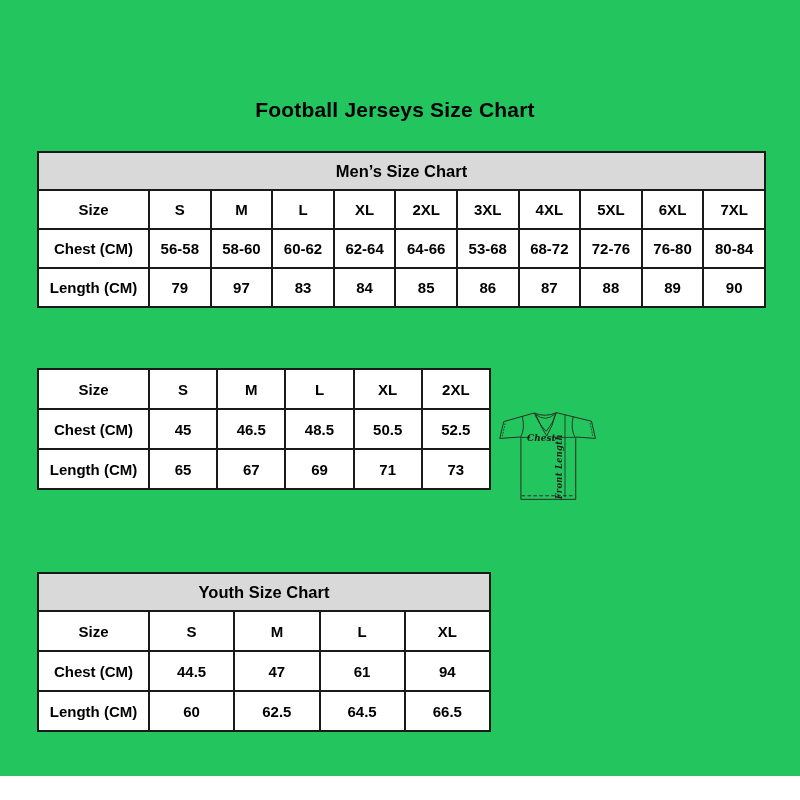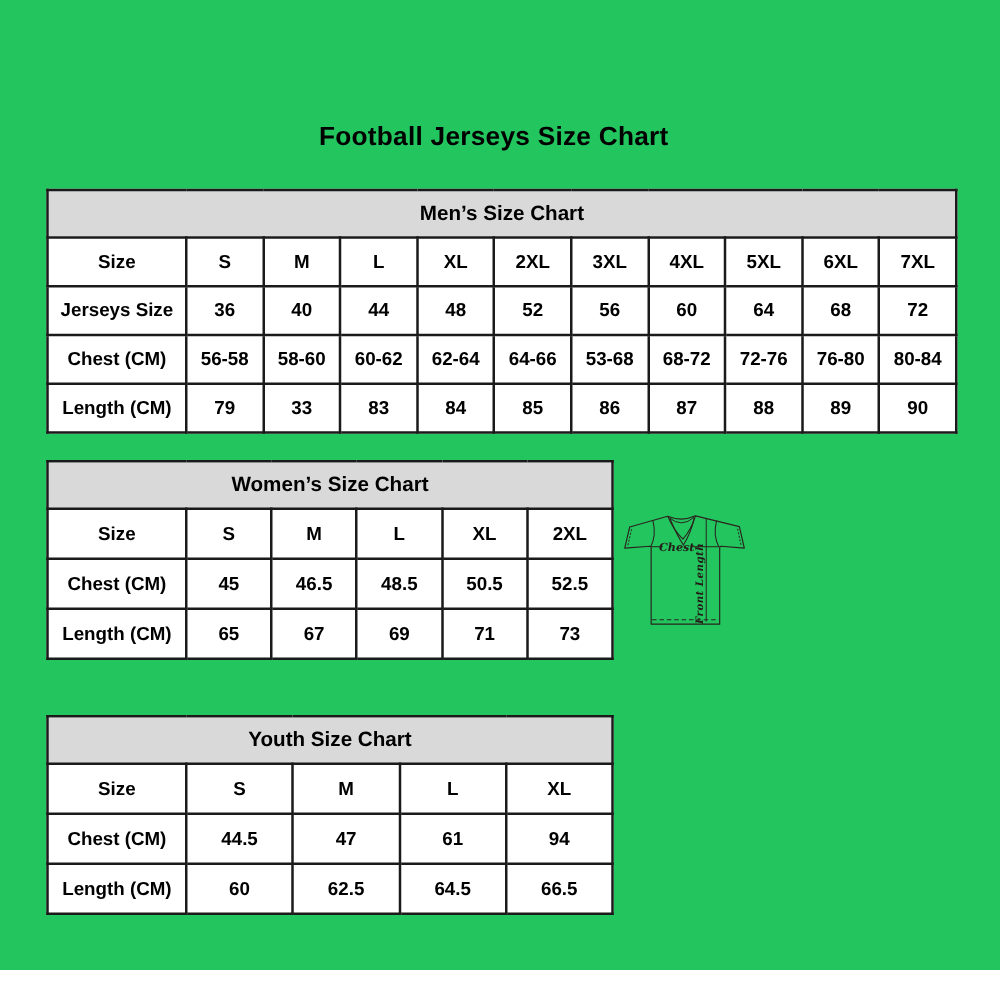--- a/index.html
+++ b/index.html
@@ -80,19 +80,6 @@
           <td>5XL</td>
           <td>6XL</td>
           <td>7XL</td>
-        </tr>
-        <tr>
-          <td>Jerseys Size</td>
-          <td>36</td>
-          <td>40</td>
-          <td>44</td>
-          <td>48</td>
-          <td>52</td>
-          <td>56</td>
-          <td>60</td>
-          <td>64</td>
-          <td>68</td>
-          <td>72</td>
         </tr>
         <tr>
           <td>Chest (CM)</td>

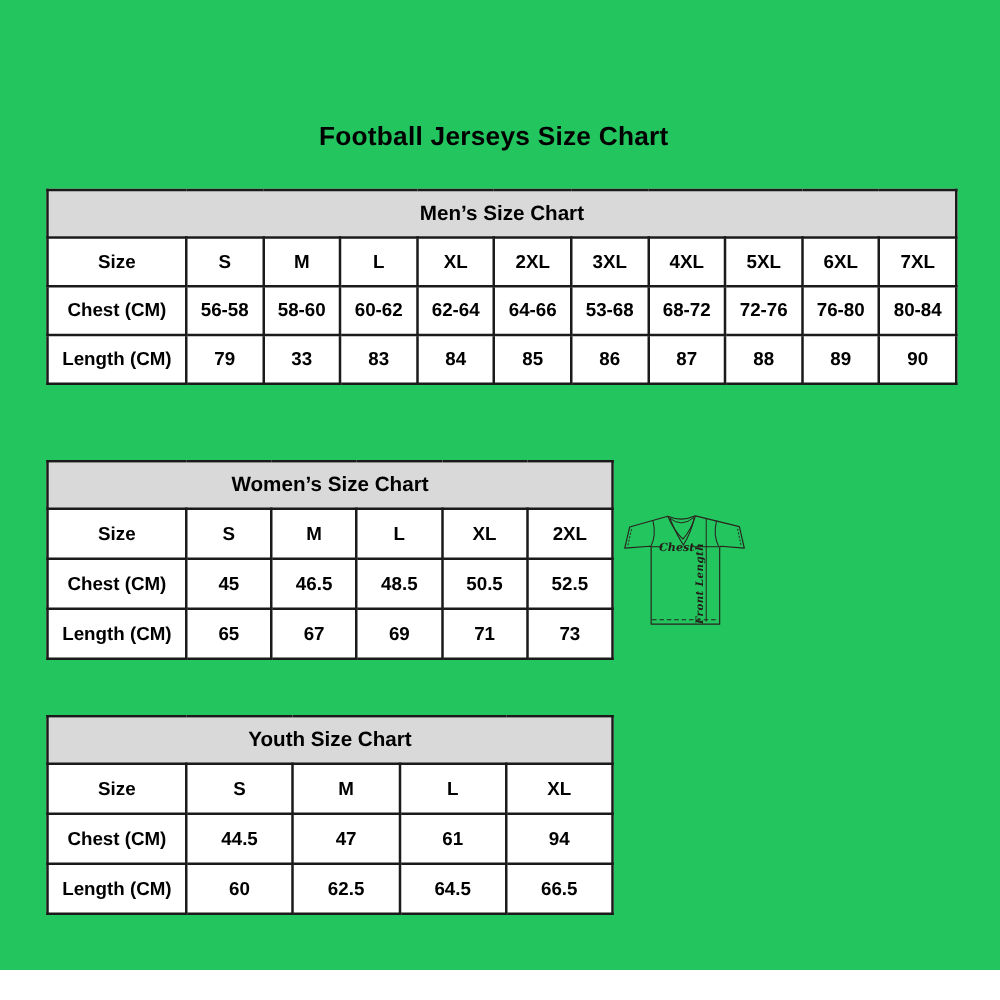--- a/index.html
+++ b/index.html
@@ -97,7 +97,7 @@
         <tr>
           <td>Length (CM)</td>
           <td>79</td>
-          <td>33</td>
+          <td>97</td>
           <td>83</td>
           <td>84</td>
           <td>85</td>

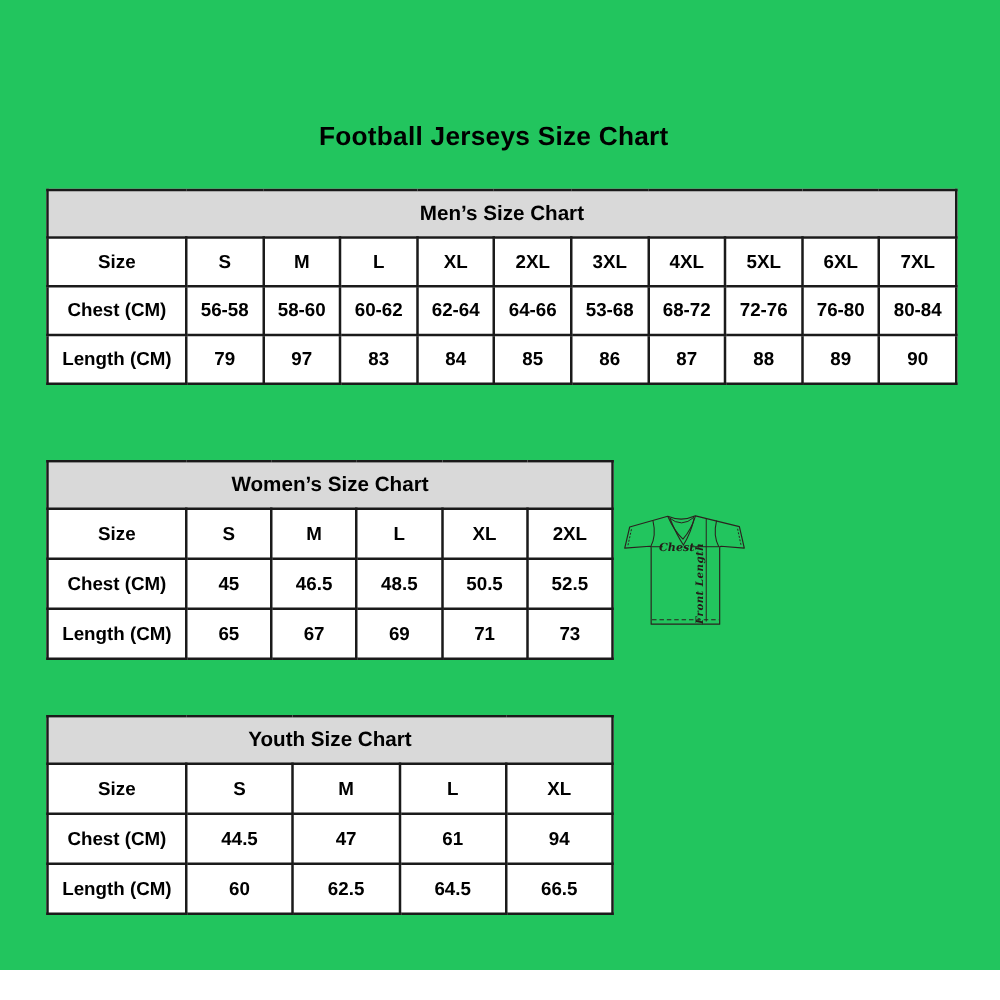--- a/index.html
+++ b/index.html
@@ -120,9 +120,6 @@
         <col>
       </colgroup>
       <tbody>
-        <tr>
-          <td colspan="6" class="thead">Women’s Size Chart</td>
-        </tr>
         <tr>
           <td>Size</td>
           <td>S</td>

